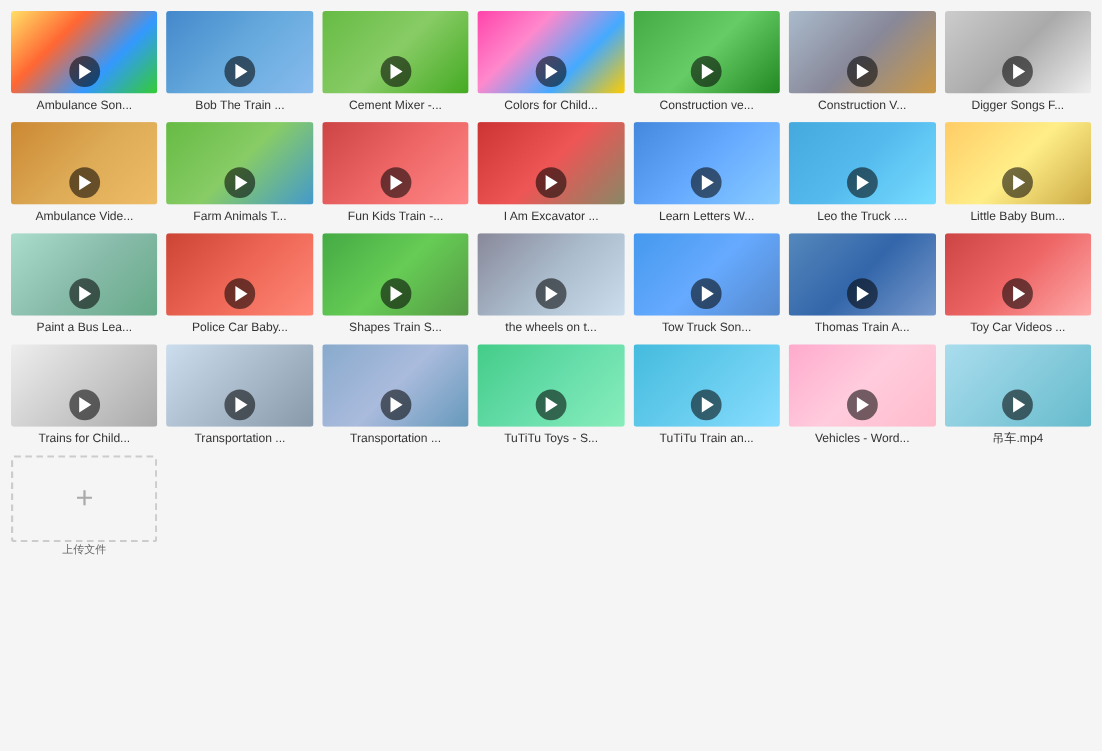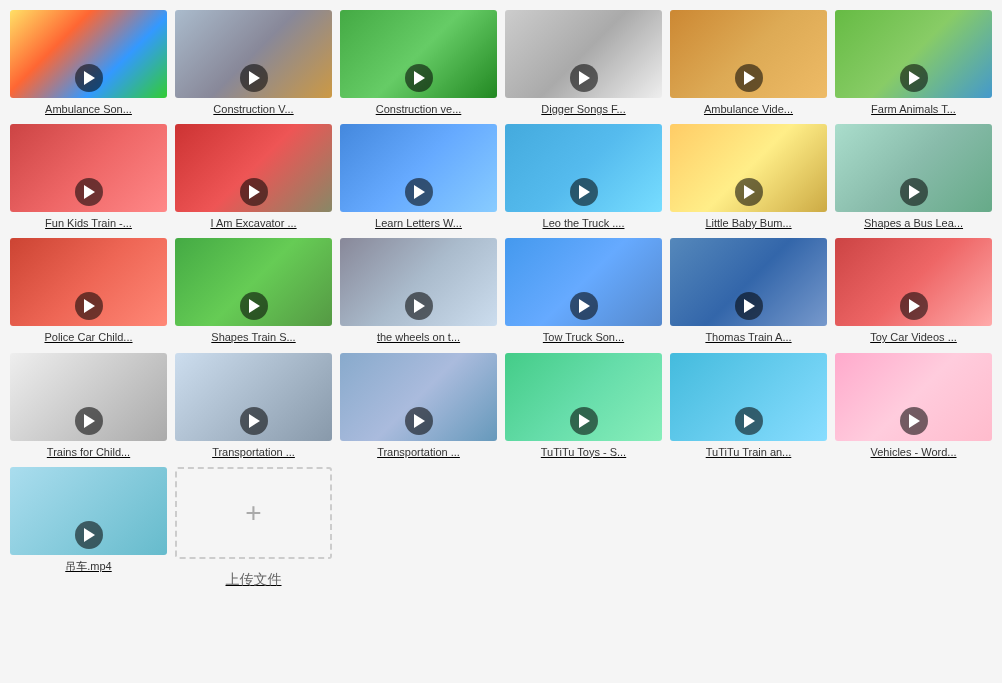--- a/index.html
+++ b/index.html
@@ -10,9 +10,8 @@
     }
     .grid {
       display: grid;
-      grid-template-columns: repeat(6, 1fr);
+      grid-template-columns: repeat(7, 1fr);
       gap: 8px;
-      text-decoration: underline;
     }
     .video-item {
       display: flex;

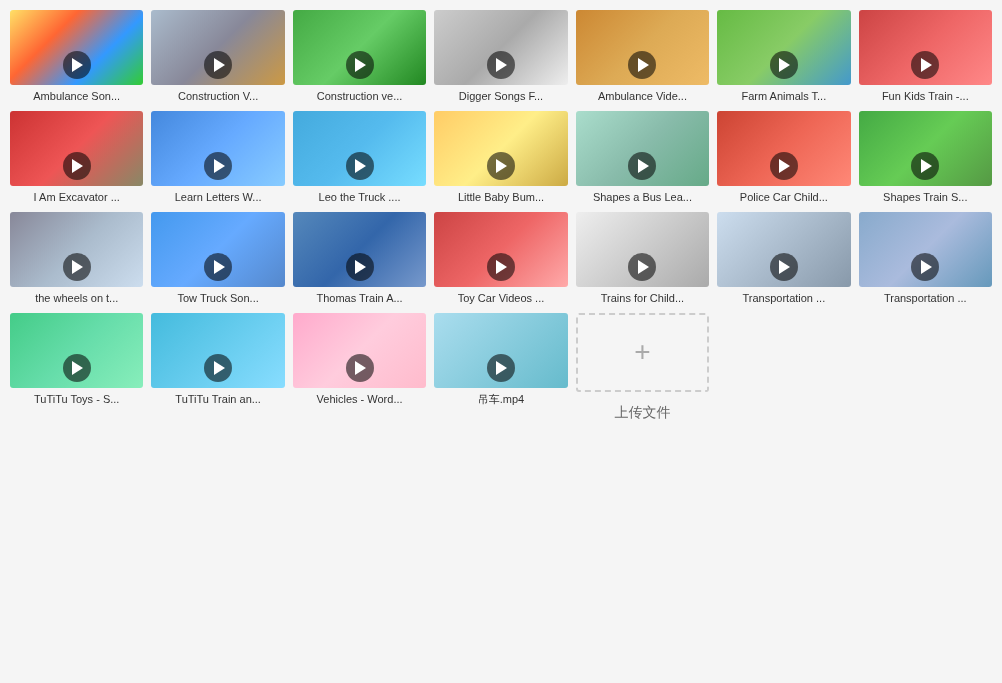--- a/index.html
+++ b/index.html
@@ -144,6 +144,13 @@
     </div>
     <div class="video-item">
       <div class="thumbnail">
+        <div class="thumbnail-bg th-bobtrain"></div>
+        <div class="play-btn"></div>
+      </div>
+      <div class="video-label">Bob The Train ...</div>
+    </div>
+    <div class="video-item">
+      <div class="thumbnail">
         <div class="thumbnail-bg th-construction"></div>
         <div class="play-btn"></div>
       </div>

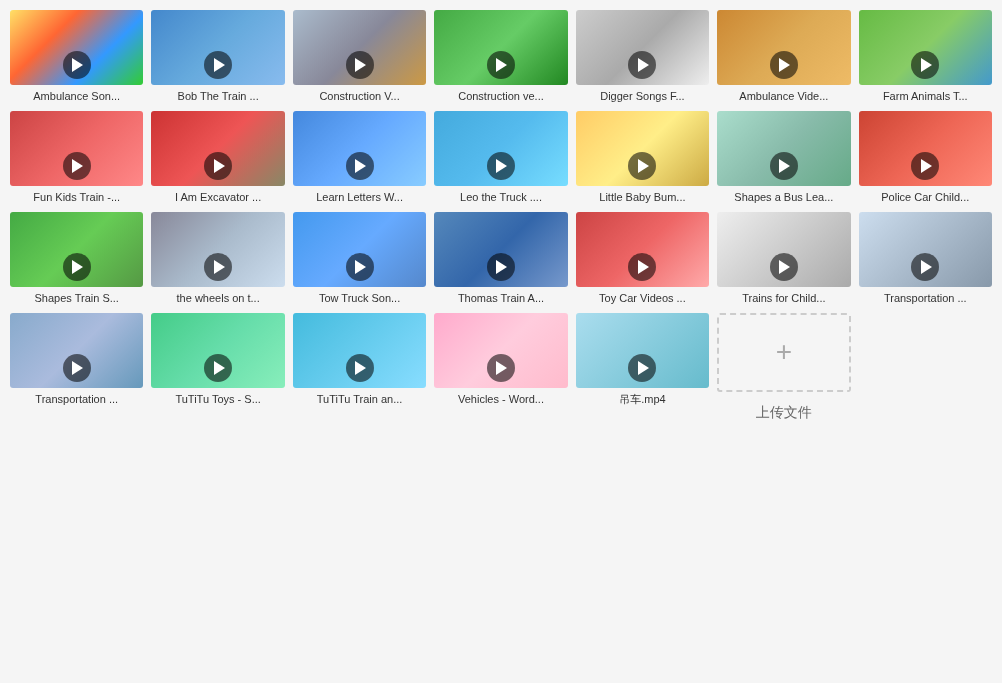--- a/index.html
+++ b/index.html
@@ -151,6 +151,13 @@
     </div>
     <div class="video-item">
       <div class="thumbnail">
+        <div class="thumbnail-bg th-cement"></div>
+        <div class="play-btn"></div>
+      </div>
+      <div class="video-label">Cement Mixer -...</div>
+    </div>
+    <div class="video-item">
+      <div class="thumbnail">
         <div class="thumbnail-bg th-construction"></div>
         <div class="play-btn"></div>
       </div>

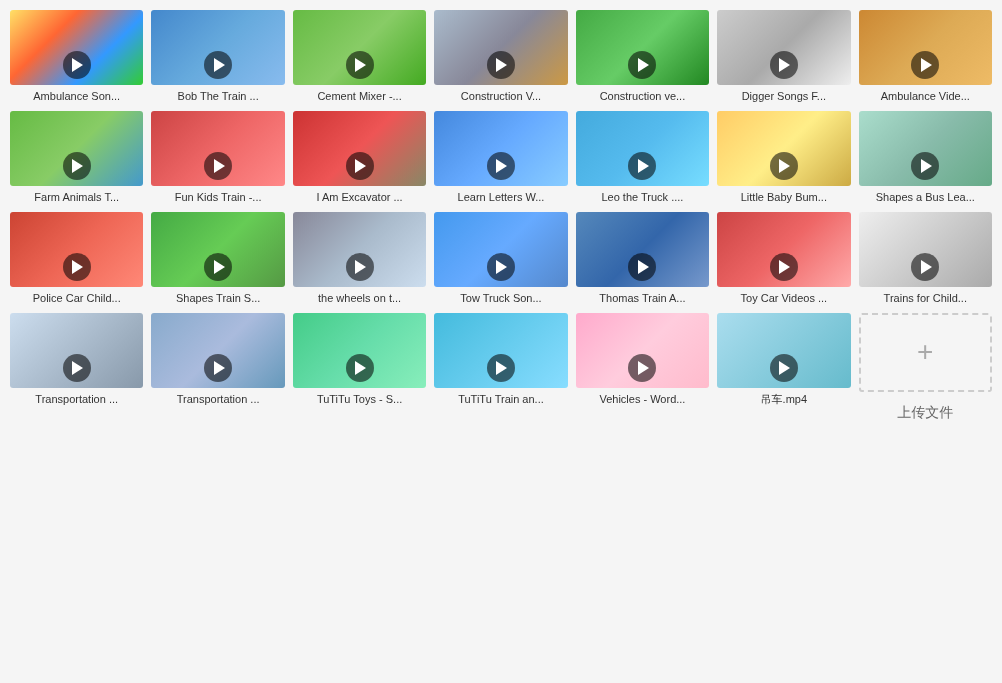--- a/index.html
+++ b/index.html
@@ -158,6 +158,13 @@
     </div>
     <div class="video-item">
       <div class="thumbnail">
+        <div class="thumbnail-bg th-colors"></div>
+        <div class="play-btn"></div>
+      </div>
+      <div class="video-label">Colors for Child...</div>
+    </div>
+    <div class="video-item">
+      <div class="thumbnail">
         <div class="thumbnail-bg th-construction"></div>
         <div class="play-btn"></div>
       </div>

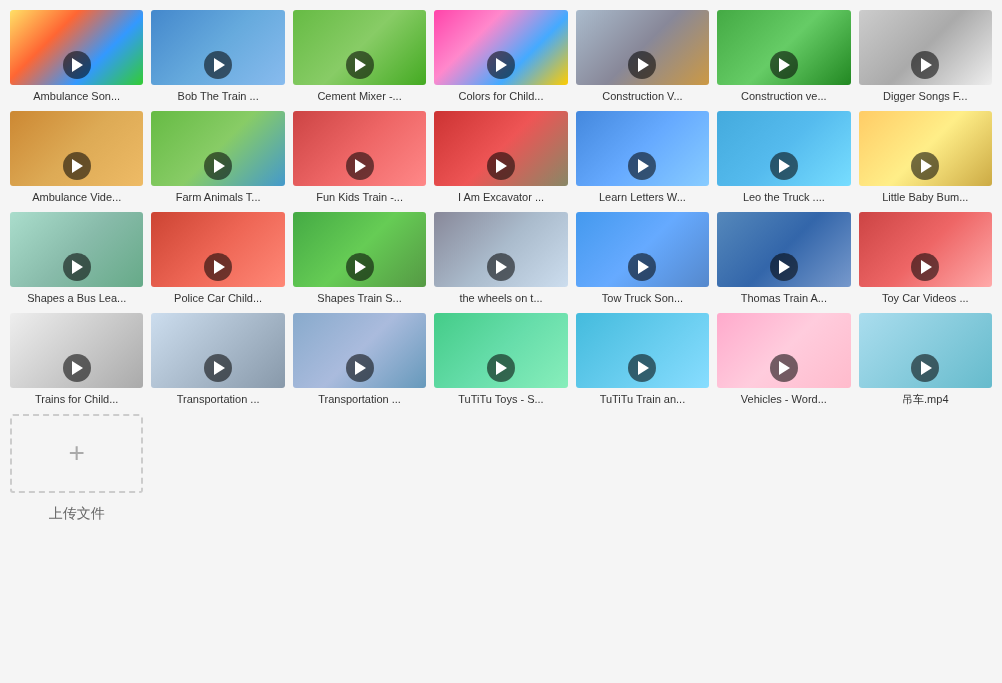--- a/index.html
+++ b/index.html
@@ -165,17 +165,17 @@
     </div>
     <div class="video-item">
       <div class="thumbnail">
+        <div class="thumbnail-bg th-constructionv"></div>
+        <div class="play-btn"></div>
+      </div>
+      <div class="video-label">Construction ve...</div>
+    </div>
+    <div class="video-item">
+      <div class="thumbnail">
         <div class="thumbnail-bg th-construction"></div>
         <div class="play-btn"></div>
       </div>
       <div class="video-label">Construction  V...</div>
-    </div>
-    <div class="video-item">
-      <div class="thumbnail">
-        <div class="thumbnail-bg th-constructionv"></div>
-        <div class="play-btn"></div>
-      </div>
-      <div class="video-label">Construction ve...</div>
     </div>
     <div class="video-item">
       <div class="thumbnail">

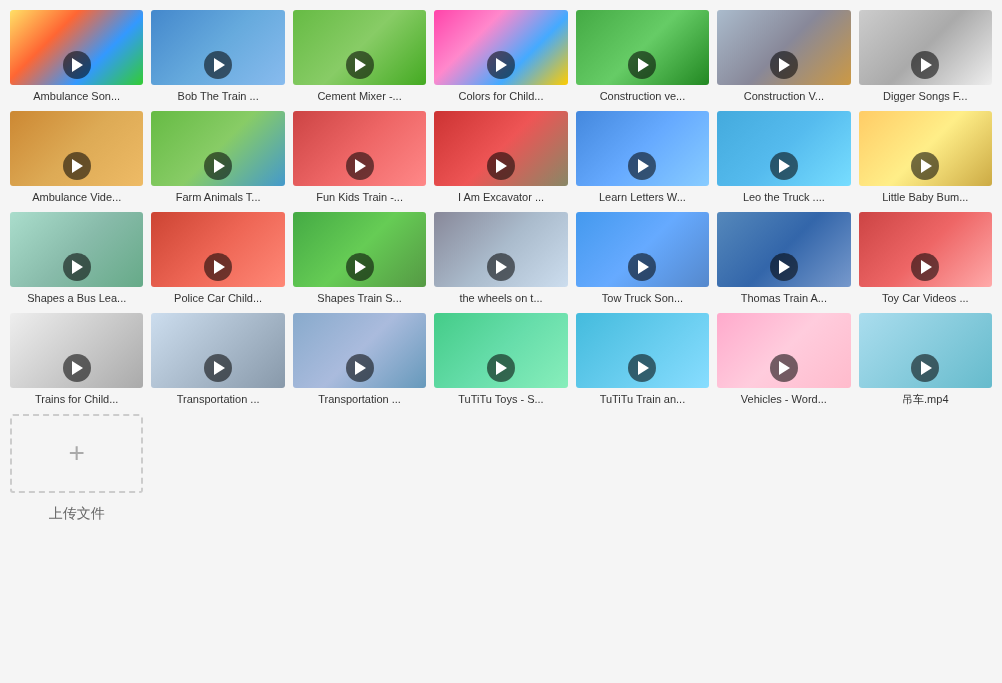--- a/index.html
+++ b/index.html
@@ -238,7 +238,7 @@
         <div class="thumbnail-bg th-paintabus"></div>
         <div class="play-btn"></div>
       </div>
-      <div class="video-label">Shapes a Bus Lea...</div>
+      <div class="video-label">Paint a Bus Lea...</div>
     </div>
     <div class="video-item">
       <div class="thumbnail">

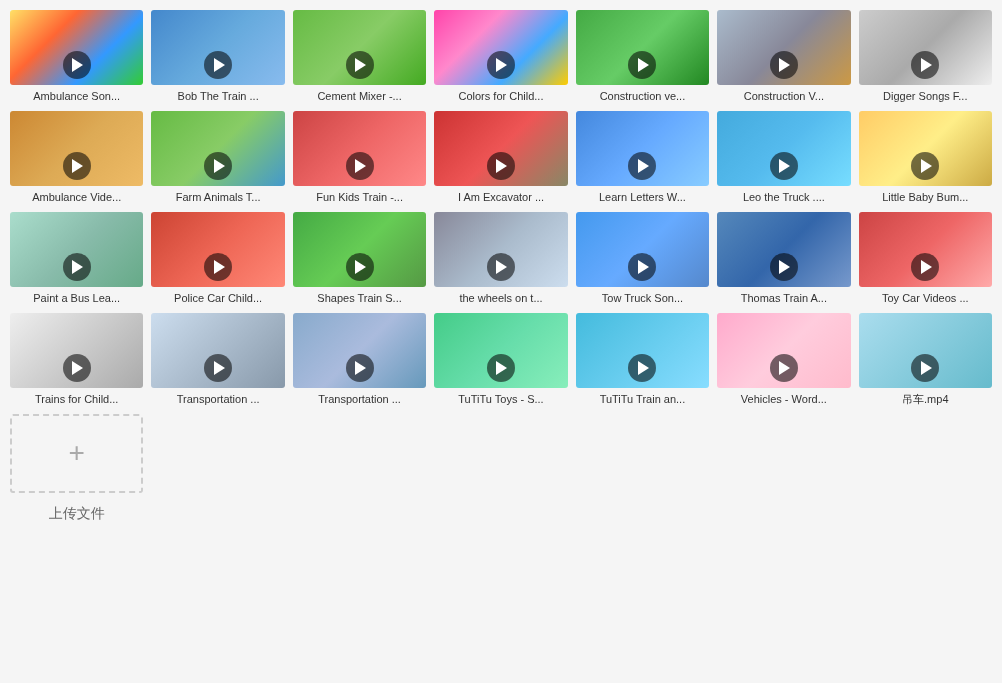--- a/index.html
+++ b/index.html
@@ -245,7 +245,7 @@
         <div class="thumbnail-bg th-policecar"></div>
         <div class="play-btn"></div>
       </div>
-      <div class="video-label">Police Car Child...</div>
+      <div class="video-label">Police Car Baby...</div>
     </div>
     <div class="video-item">
       <div class="thumbnail">

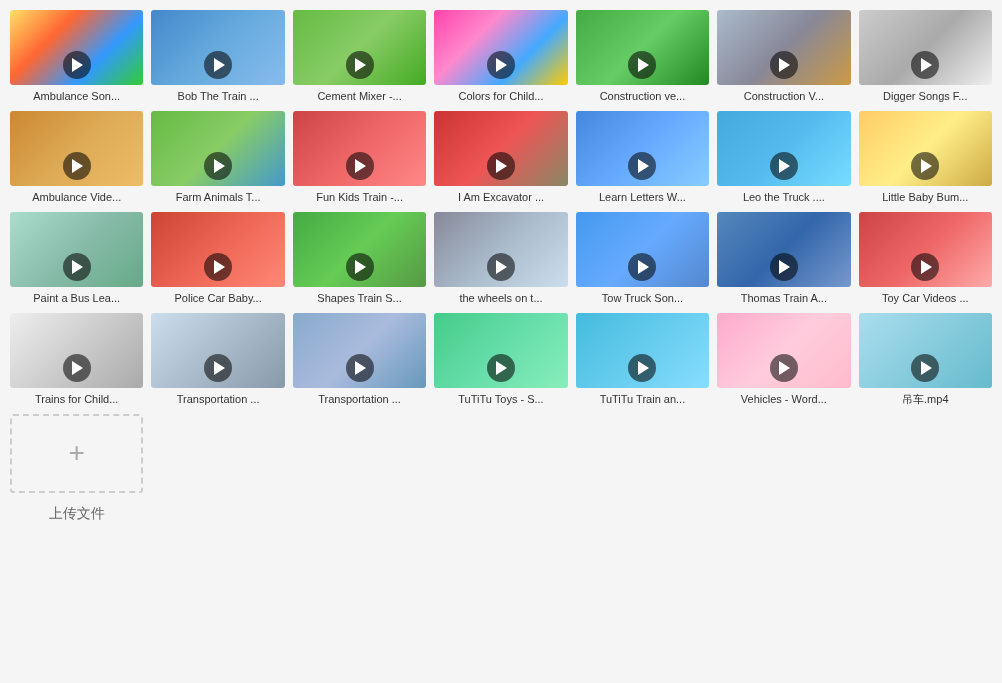--- a/index.html
+++ b/index.html
@@ -93,9 +93,9 @@
       font-weight: 300;
     }
     .upload-label {
-      font-size: 14px;
+      font-size: 10px;
       color: #666;
-      margin-top: 12px;
+      margin-top: 0;
       text-align: center;
     }
 

